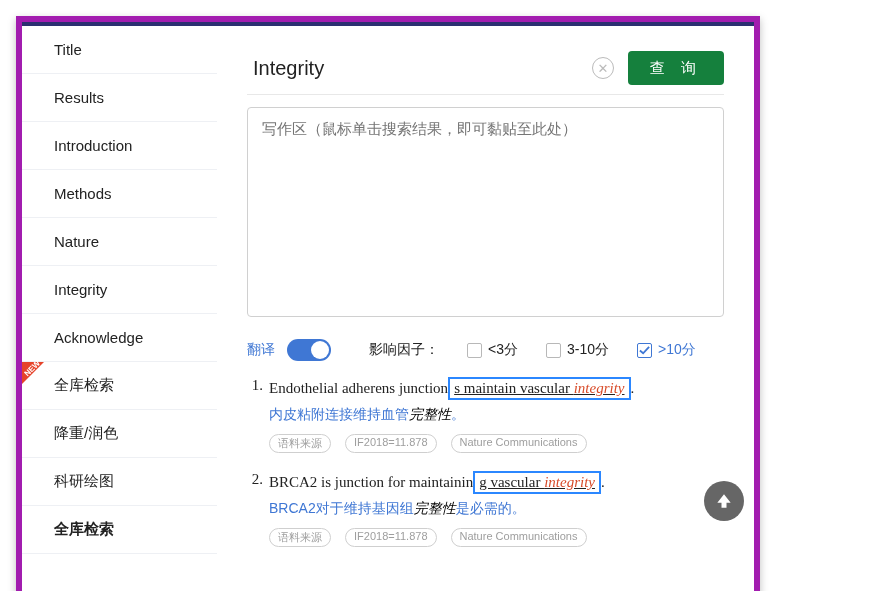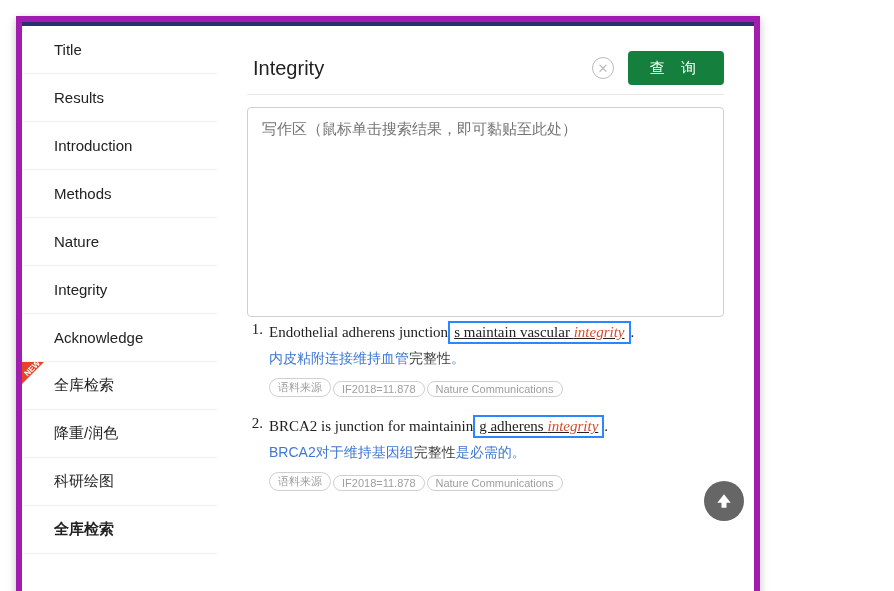--- a/index.html
+++ b/index.html
@@ -102,6 +102,27 @@
       <div class="divider"></div>
       <textarea class="write-area" placeholder="写作区（鼠标单击搜索结果，即可黏贴至此处）" style=""></textarea>
 
+      <div class="filter-row">
+        <span class="lbl-trans">翻译</span>
+        <span class="toggle"></span>
+        <span class="if-lbl">影响因子：</span>
+        <span class="if-opt">
+          <span class="chk"></span>
+          <span>&lt;3分</span>
+        </span>
+        <span class="if-opt">
+          <span class="chk"></span>
+          <span>3-10分</span>
+        </span>
+        <span class="if-opt blue">
+          <span class="chk checked">
+              <svg viewBox="0 0 12 12">
+                <path d="M1 6 L4.5 9 L11 2" stroke="#3f77d4" stroke-width="2" fill="none"></path>
+              </svg>
+            </span>
+          <span>&gt;10分</span>
+        </span>
+      </div>
 
       <div class="results">
         <div class="result">

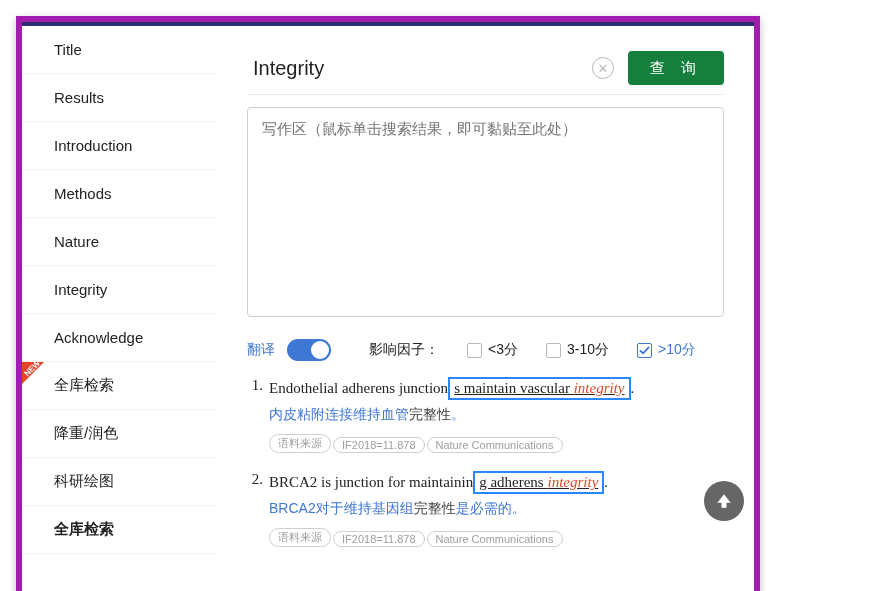--- a/index.html
+++ b/index.html
@@ -42,7 +42,7 @@
 .sentence .highlight { border: 2px solid #2b87ff; padding: 1px 4px; display: inline-block; text-decoration: underline; }
 .sentence em { font-style: italic; color: #d84b29; }
 .trans-line { color: #3f77d4; font-size: 14px; margin-top: 6px; }
-.trans-line .red { color: #404040; }
+.trans-line .red { color: #000000; font-style: italic; }
 .tags { margin-top: 10px; display: flex; gap: 2px; align-items: flex-end; }
 .tag { border: 1px solid #cfcfcf; border-radius: 12px; font-size: 11px; color: #9e9e9e; padding: 1px 8px; font-family: Arial, sans-serif; }
 

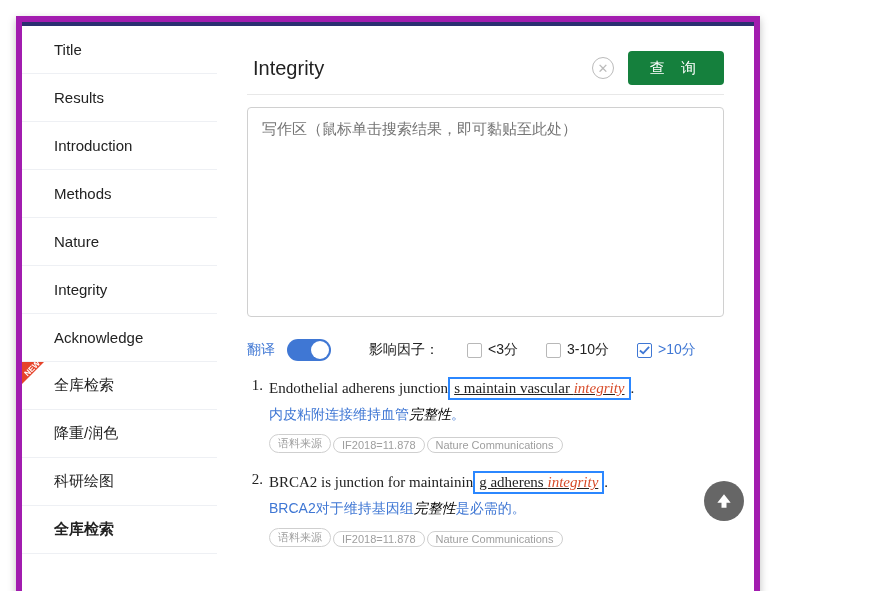--- a/index.html
+++ b/index.html
@@ -43,7 +43,7 @@
 .sentence em { font-style: italic; color: #d84b29; }
 .trans-line { color: #3f77d4; font-size: 14px; margin-top: 6px; }
 .trans-line .red { color: #000000; font-style: italic; }
-.tags { margin-top: 10px; display: flex; gap: 2px; align-items: flex-end; }
+.tags { margin-top: 10px; display: flex; gap: 14px; }
 .tag { border: 1px solid #cfcfcf; border-radius: 12px; font-size: 11px; color: #9e9e9e; padding: 1px 8px; font-family: Arial, sans-serif; }
 
 .scroll-top { position: absolute; right: 10px; bottom: 80px; width: 40px; height: 40px; background: #666; border-radius: 50%; display: flex; align-items: center; justify-content: center; cursor: pointer; }

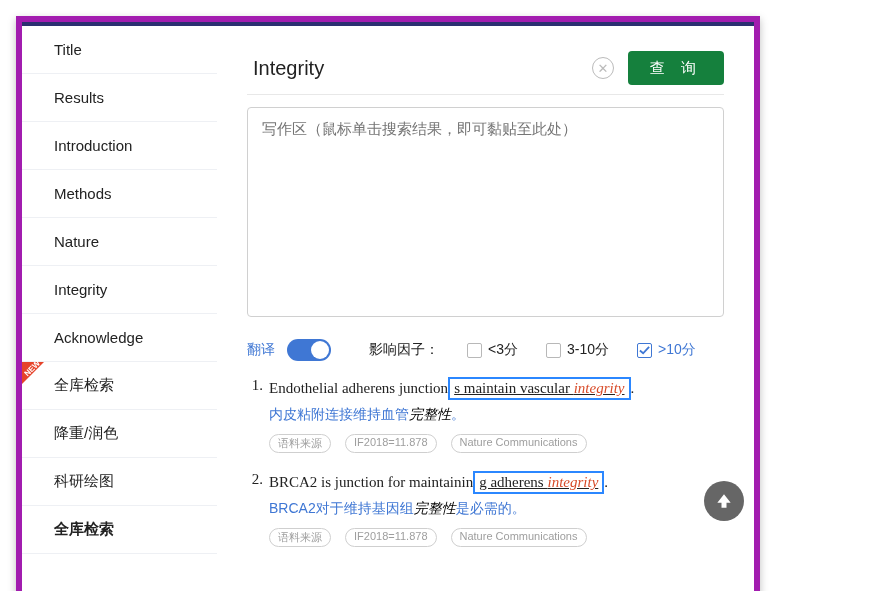--- a/index.html
+++ b/index.html
@@ -146,7 +146,7 @@
           <div class="num">2.</div>
           <div class="body">
             <div class="sentence">
-              <span>BRCA2 is junction for maintainin</span><span class="highlight"><span>g adherens </span><em>integrity</em></span><span>.</span>
+              <span>BRCA2 is junction for maintainin</span><span class="highlight"><span>g vascular </span><em>integrity</em></span><span>.</span>
             </div>
             <div class="trans-line">
               <span>BRCA2对于维持基因组</span><span class="red">完整性</span><span>是必需的。</span>

